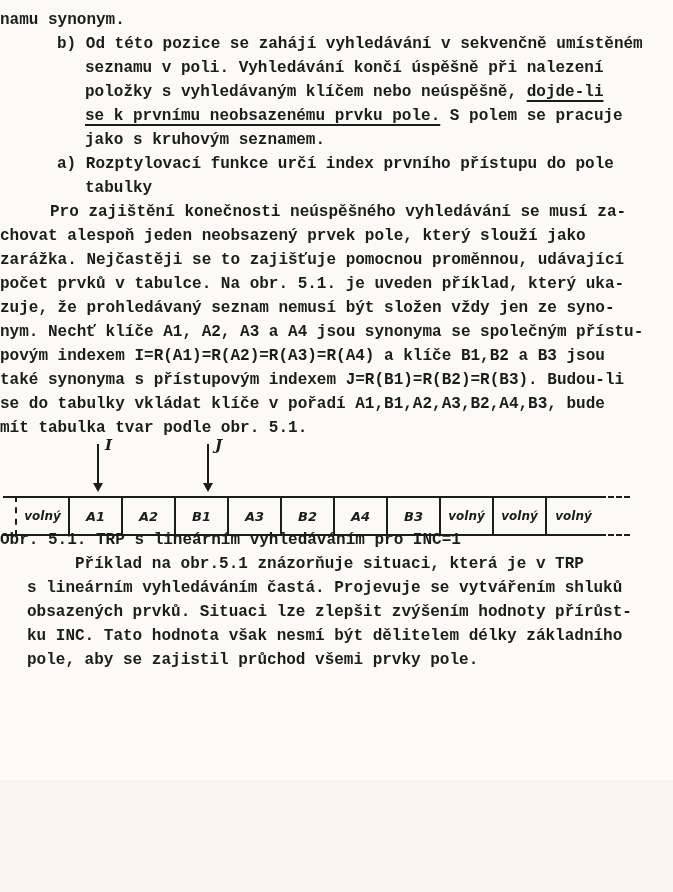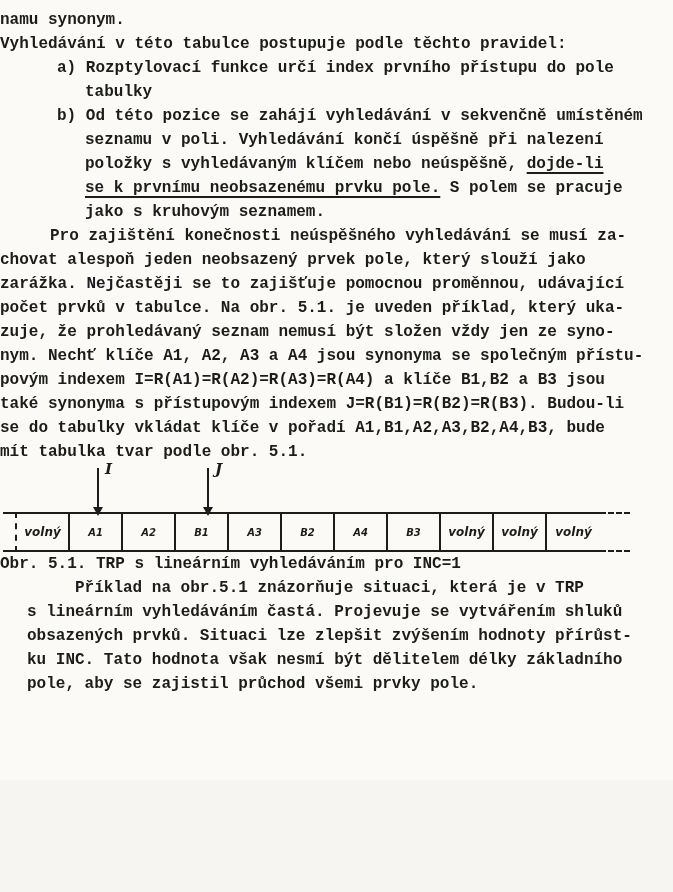--- a/index.html
+++ b/index.html
@@ -71,7 +71,6 @@
 
 
 
-  <p class="para rules-intro">Vyhledávání v této tabulce postupuje podle těchto pravidel:</p>
 
   <p class="rule">a) Rozptylovací funkce určí index prvního přístupu do pole
 tabulky</p>

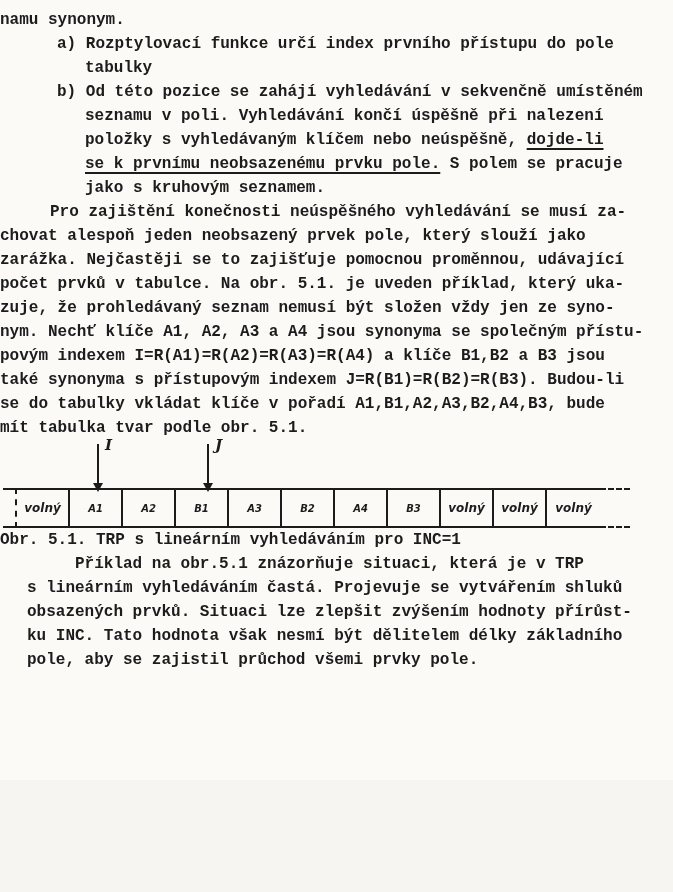--- a/index.html
+++ b/index.html
@@ -72,14 +72,14 @@
 
 
 
-  <p class="rule">a) Rozptylovací funkce určí index prvního přístupu do pole
-tabulky</p>
-
   <p class="rule"><span>b) Od této pozice se zahájí vyhledávání v sekvenčně umístěném
 seznamu v poli. Vyhledávání končí úspěšně při nalezení
 položky s vyhledávaným klíčem nebo neúspěšně, </span><span class="u">dojde-li</span><span>
 </span><span class="u">se k prvnímu neobsazenému prvku pole.</span><span> S polem se pracuje
 jako s kruhovým seznamem.</span></p>
+
+  <p class="rule">a) Rozptylovací funkce určí index prvního přístupu do pole
+tabulky</p>
 
   <p class="para ind">Pro zajištění konečnosti neúspěšného vyhledávání se musí za-
 chovat alespoň jeden neobsazený prvek pole, který slouží jako

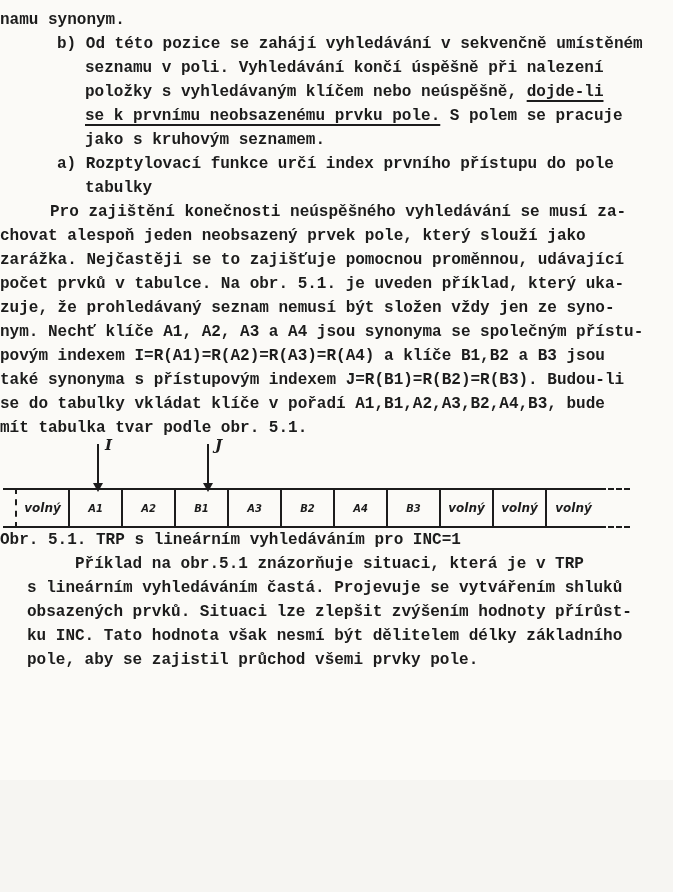--- a/index.html
+++ b/index.html
@@ -45,7 +45,7 @@
     font-family:"DejaVu Serif",serif; font-style:italic; font-weight:bold;
     font-size:15px; line-height:15px; color:#1c1c1c;
   }
-  .hash-row { position:absolute; top:48px; left:3px; display:flex; align-items:stretch; }
+  .hash-row { position:absolute; top:56px; left:3px; display:flex; align-items:stretch; }
   .ext { width:12px; height:40px; box-sizing:border-box;
          border-top:2px dashed #1c1c1c; border-bottom:2px dashed #1c1c1c; }
   .ext.right { width:30px; }

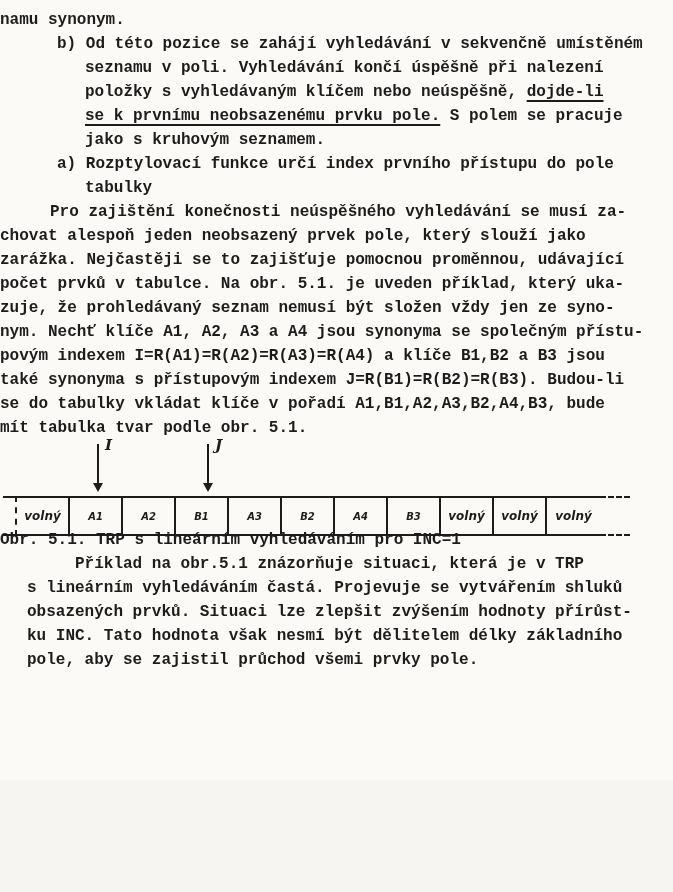--- a/index.html
+++ b/index.html
@@ -54,7 +54,7 @@
     border:2px solid #1c1c1c; margin-left:-2px;
     display:flex; align-items:center; justify-content:center;
     font-family:"DejaVu Sans",sans-serif; font-style:italic; font-weight:bold;
-    font-size:10px; line-height:15px; white-space:nowrap;
+    font-size:13px; line-height:15px; white-space:nowrap;
   }
   .cell.first { margin-left:0; border-left-style:dashed; }
   .cell.last  { border-right:none; }

